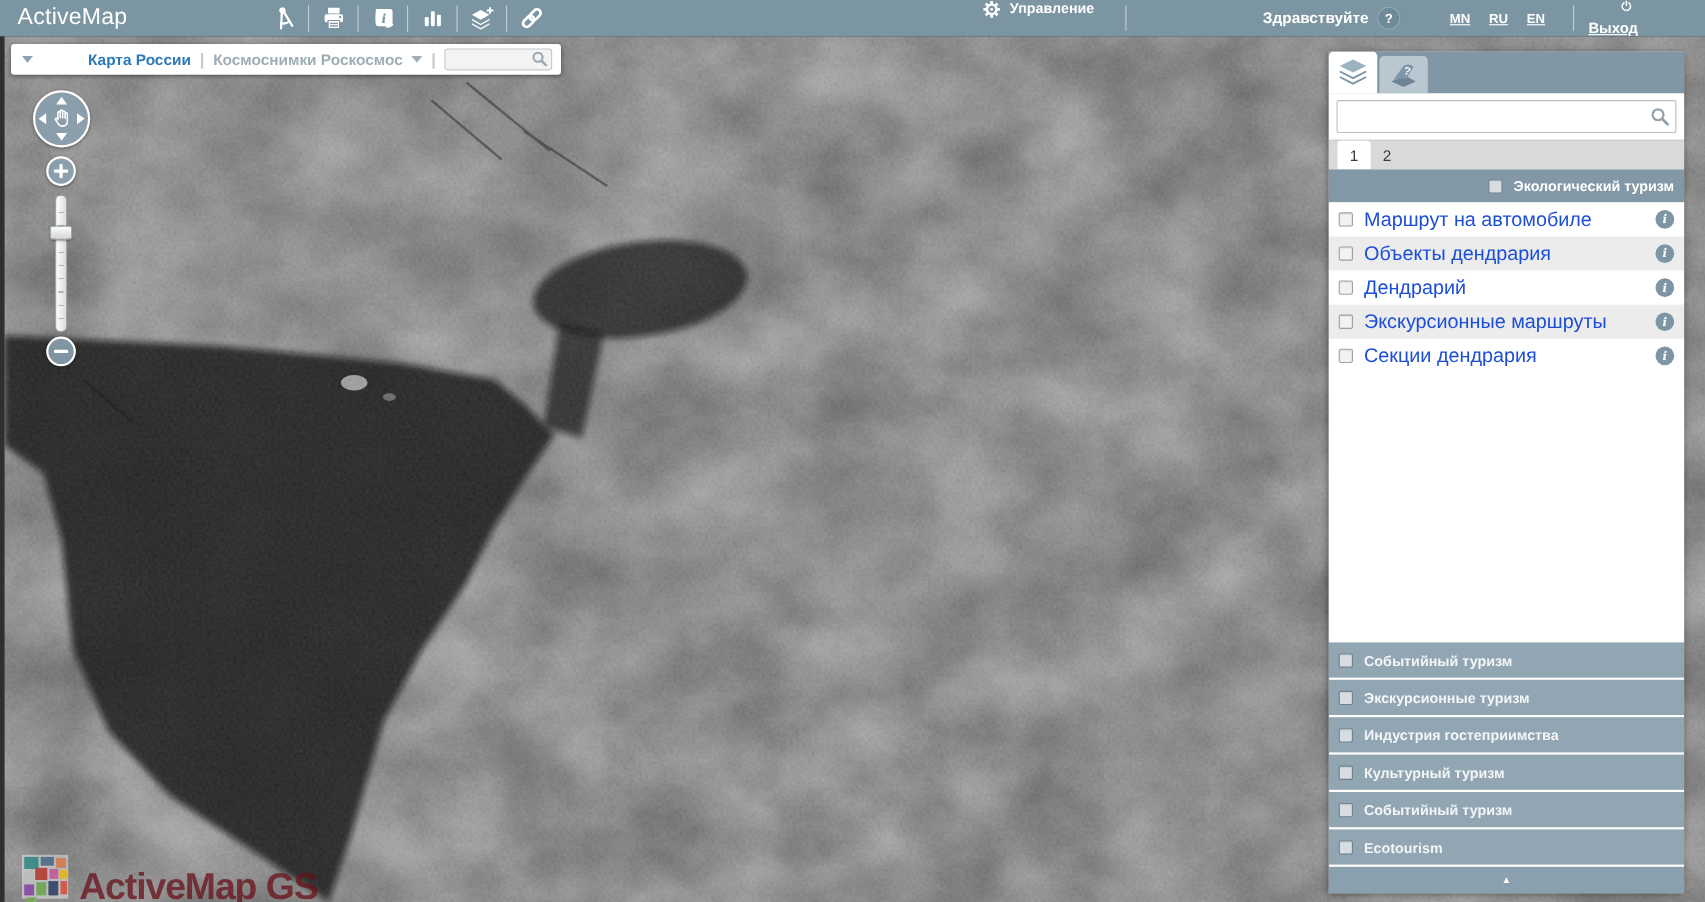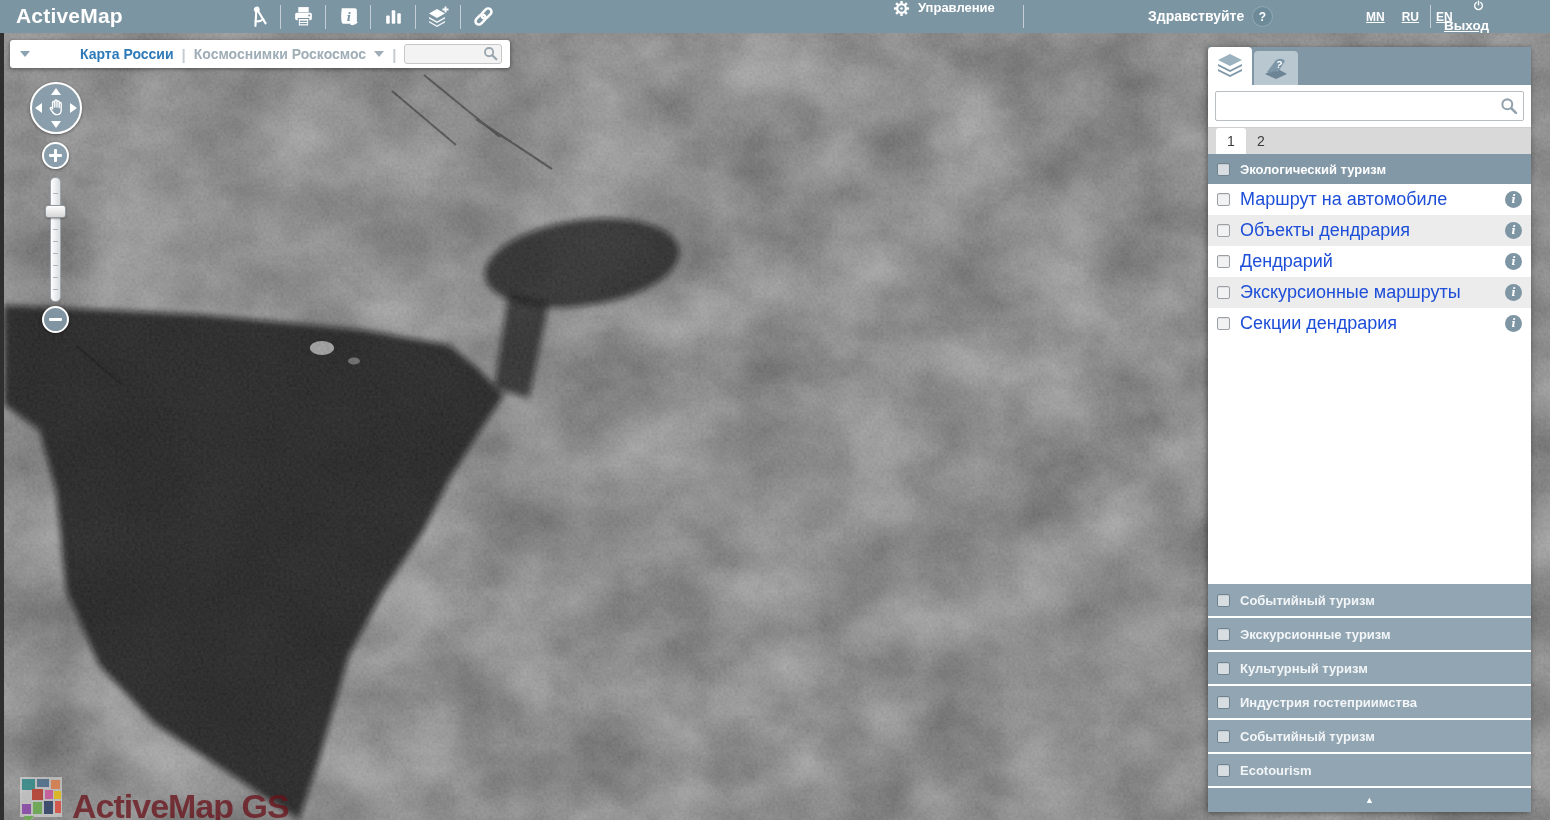--- a/index.html
+++ b/index.html
@@ -8,7 +8,7 @@
 
   
   .topbar { position:absolute; top:0; left:0; width:1550px; height:33px; background:#7b95a3; z-index:50; }
-  .logo { position:absolute; left:16px; top:4px; font-size:21px; font-weight:bold; color:#fff; letter-spacing:.2px; }
+  .logo { position:absolute; left:16px; top:4px; font-size:21px; font-weight:normal; color:#fff; letter-spacing:.2px; }
   .tool-group { position:absolute; left:236px; top:0; height:33px; display:flex; align-items:center; }
   .tool-btn { width:44px; height:33px; display:flex; align-items:center; justify-content:center; cursor:pointer; }
   .tool-sep { width:1px; height:24px; background:rgba(255,255,255,.55); }

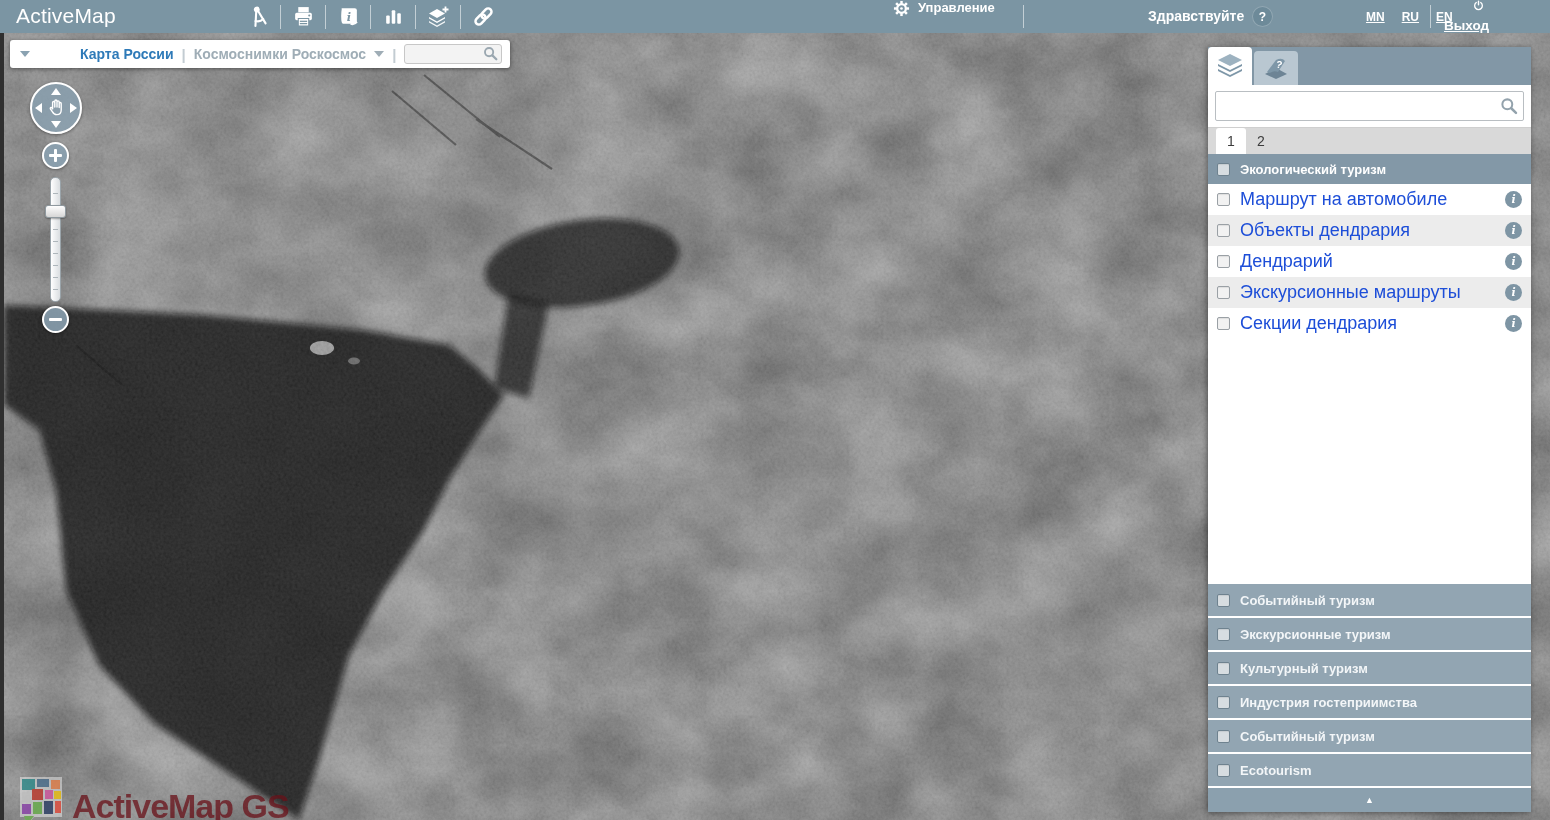--- a/index.html
+++ b/index.html
@@ -16,7 +16,7 @@
   .management { position:absolute; left:893px; top:0; height:33px; display:flex; align-items:flex-start; gap:8px; color:#fff; font-size:13px; font-weight:bold; cursor:pointer; }
   .greeting { position:absolute; left:1148px; top:0; height:31px; display:flex; align-items:center; color:#fff; font-size:14px; font-weight:bold; }
   .help-badge { position:absolute; left:1252px; top:6px; width:21px; height:21px; border-radius:50%; background:#6d8a99; color:#fff; font-size:12px; font-weight:bold; display:flex; align-items:center; justify-content:center; cursor:pointer; box-shadow:inset 0 0 0 1px rgba(255,255,255,.25); }
-  .langs { position:absolute; left:1318px; top:0; height:33px; display:flex; align-items:center; gap:17px;margin-left:48px; }
+  .langs { position:absolute; left:1318px; top:0; height:33px; display:flex; align-items:center; gap:17px; }
   .lang { color:#fff; font-size:12px; font-weight:bold; text-decoration:underline; cursor:pointer; }
   .logout { position:absolute; left:1444px; top:0; height:33px; display:flex; align-items:flex-end; gap:7px; cursor:pointer;flex-direction:column; }
   .logout-label { color:#fff; font-size:13.5px; font-weight:bold; text-decoration:underline; }

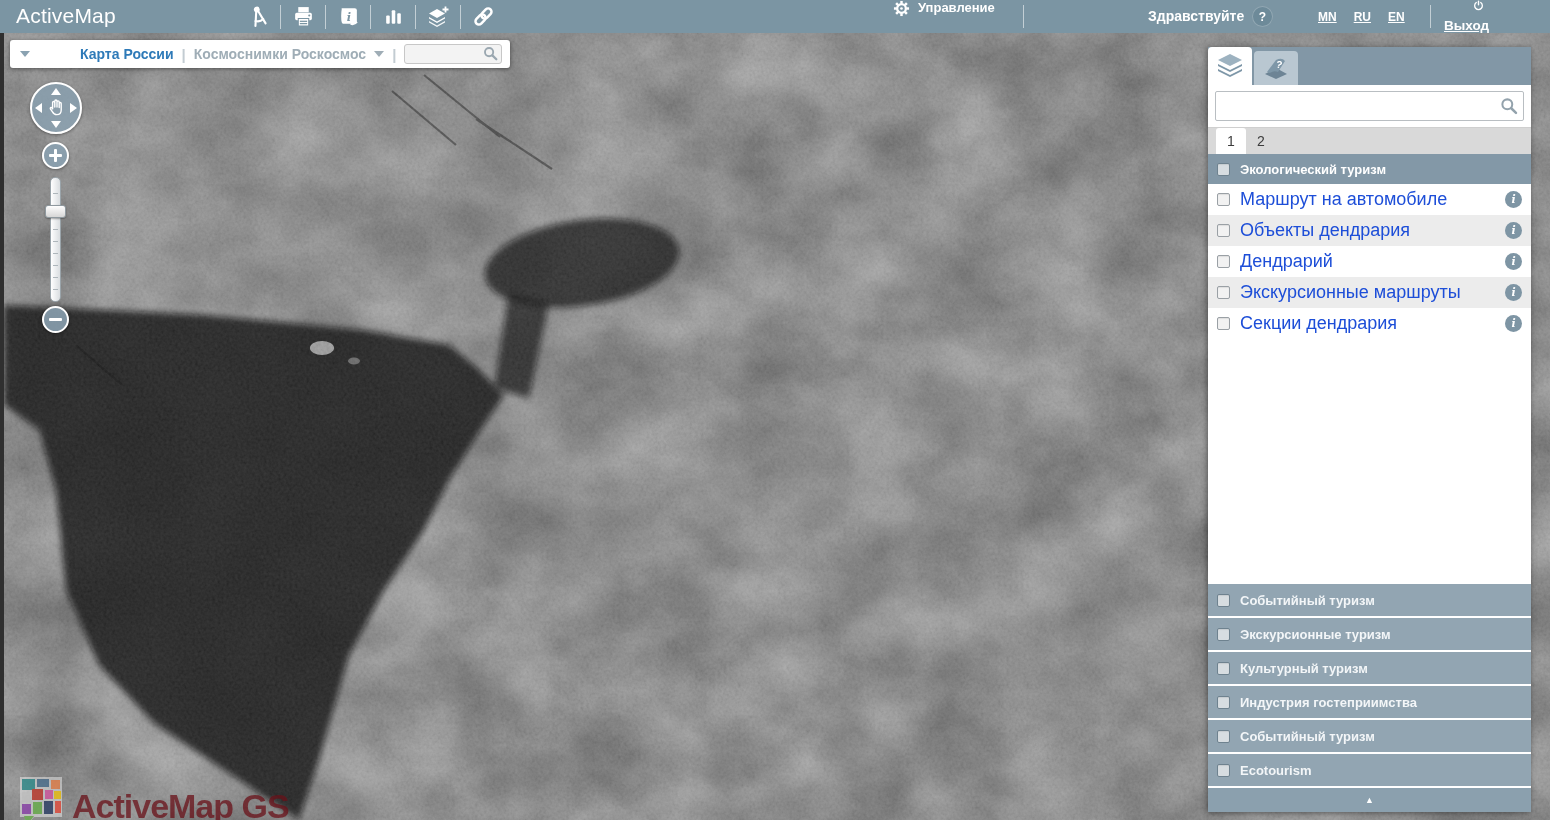--- a/index.html
+++ b/index.html
@@ -69,7 +69,7 @@
   .page-tabs { height:27px; background:#d9d9d9; display:flex; align-items:stretch; padding-left:8px; flex:none; border-top:1px solid #cfcfcf; }
   .page-tab { min-width:30px; padding:0 10px; display:flex; align-items:center; justify-content:center; font-size:14px; color:#3c3c3c; cursor:pointer; }
   .page-tab.active { background:#fff; border-radius:3px 3px 0 0; }
-  .group-header { height:30px; background:#8398a7; display:flex; align-items:center; gap:10px; padding:0 9px; flex:none; cursor:pointer; }
+  .group-header { height:30px; background:#8398a7; display:flex; align-items:center; gap:10px; padding:0 9px; flex:none; cursor:pointer;justify-content:flex-end; }
   .group-header .glabel { color:#fff; font-size:13px; font-weight:bold; }
   .cb { width:13px; height:13px; border:1px solid #9aa0a5; background:#f2f2f2; border-radius:2px; flex:none; cursor:pointer; box-shadow:inset 0 1px 1px rgba(0,0,0,.08); }
   .cb.hdr { border-color:#6e828f; background:#d7dde1; }

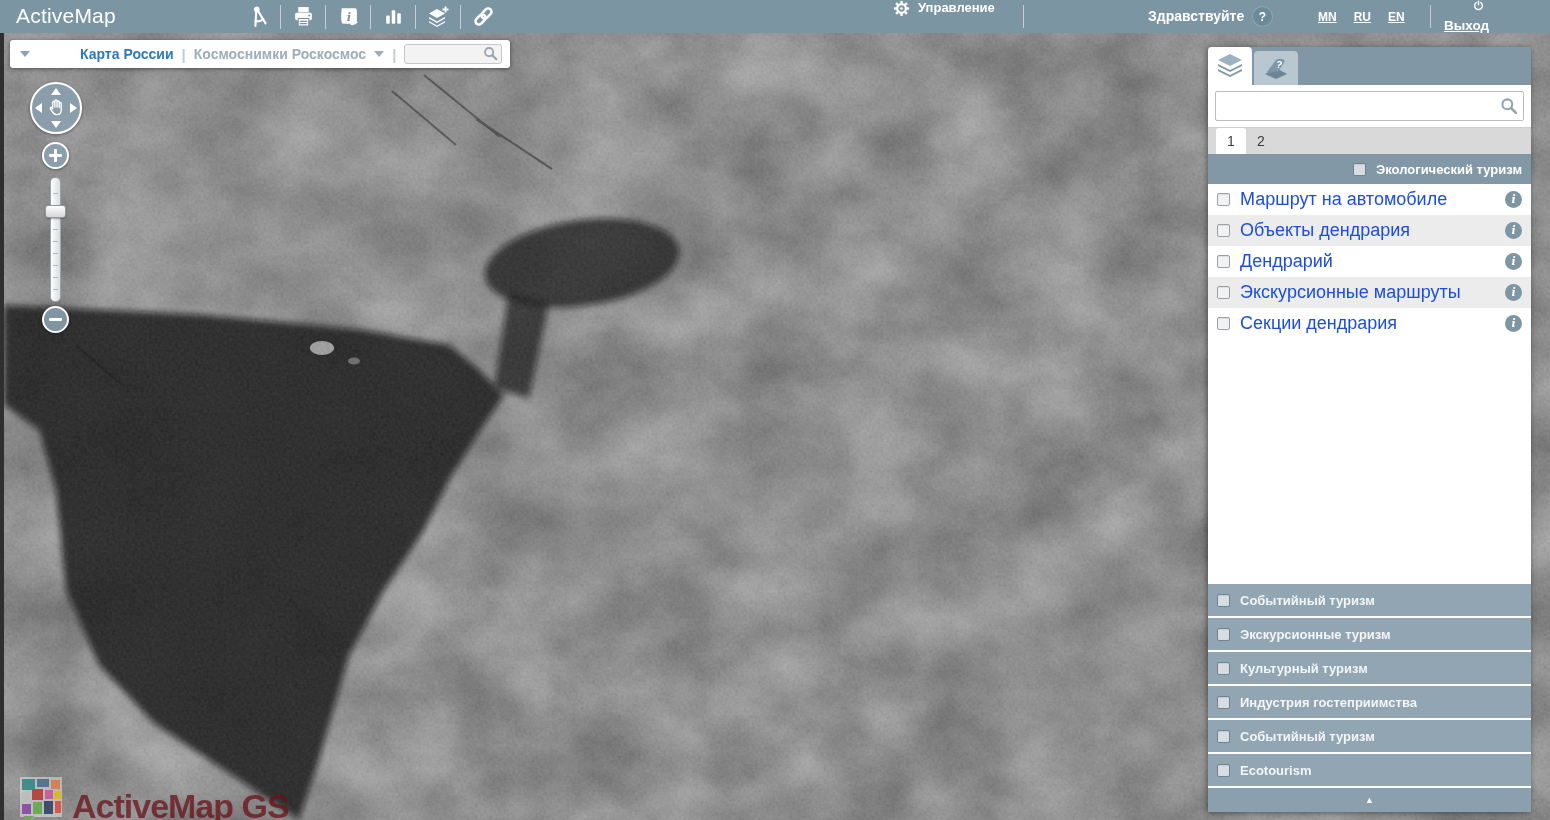--- a/index.html
+++ b/index.html
@@ -380,11 +380,11 @@
     </div>
     <div class="cgroup">
       <span class="cb hdr"></span>
+      <span class="glabel">Индустрия гостеприимства</span>
+    </div>
+    <div class="cgroup">
+      <span class="cb hdr"></span>
       <span class="glabel">Культурный туризм</span>
-    </div>
-    <div class="cgroup">
-      <span class="cb hdr"></span>
-      <span class="glabel">Индустрия гостеприимства</span>
     </div>
     <div class="cgroup">
       <span class="cb hdr"></span>

